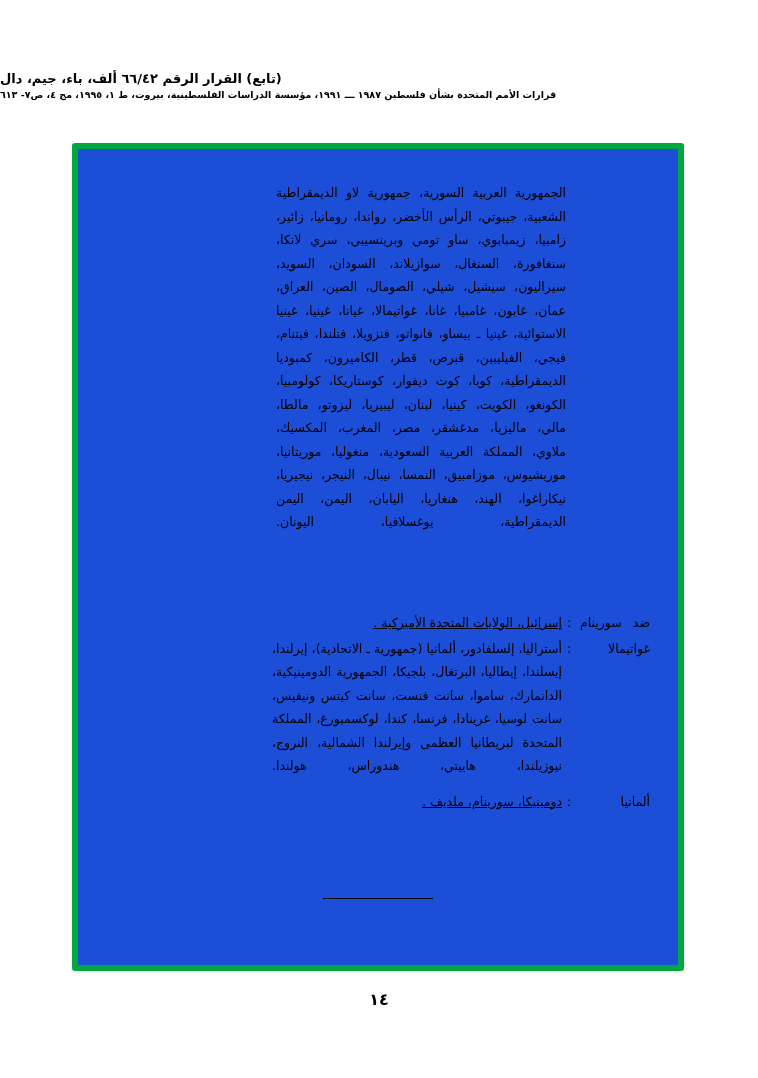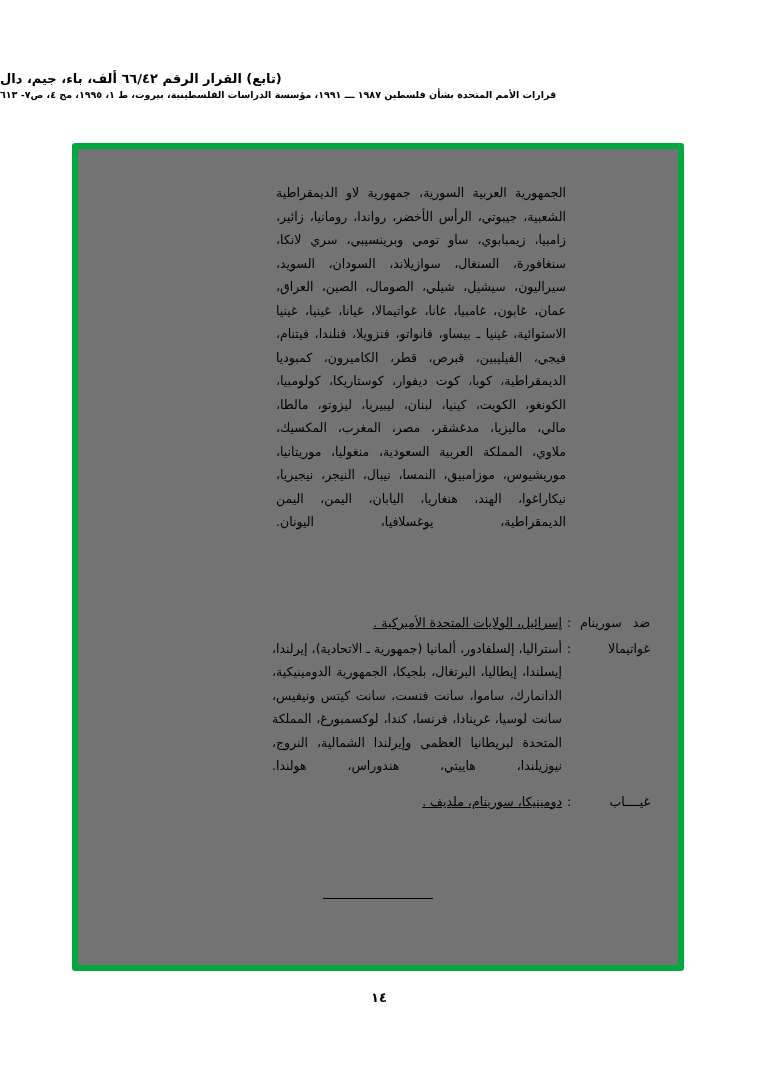--- a/index.html
+++ b/index.html
@@ -53,7 +53,7 @@
     border: 6px solid #00a83f;
     border-radius: 3px;
     box-sizing: border-box;
-    background: #737373;
+    background: #1d4ed8;
   }
   .frame-inner {
     position: absolute;

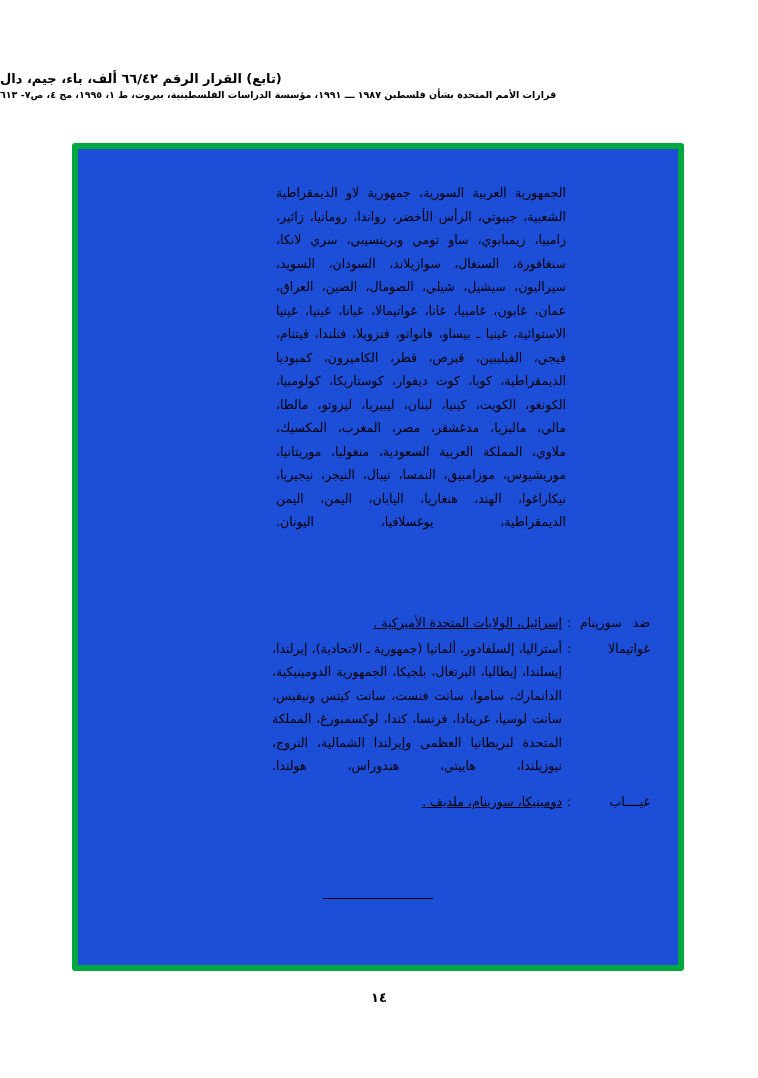--- a/index.html
+++ b/index.html
@@ -178,7 +178,7 @@
         </div>
 
         <div class="vote-row absent" style="margin-top:12px;">
-          <div class="vote-label">غيــــاب</div>
+          <div class="vote-label">ألمانيا</div>
           <div class="vote-colon">:</div>
           <div class="vote-value single">دومينيكا، سورينام، ملديف .</div>
         </div>

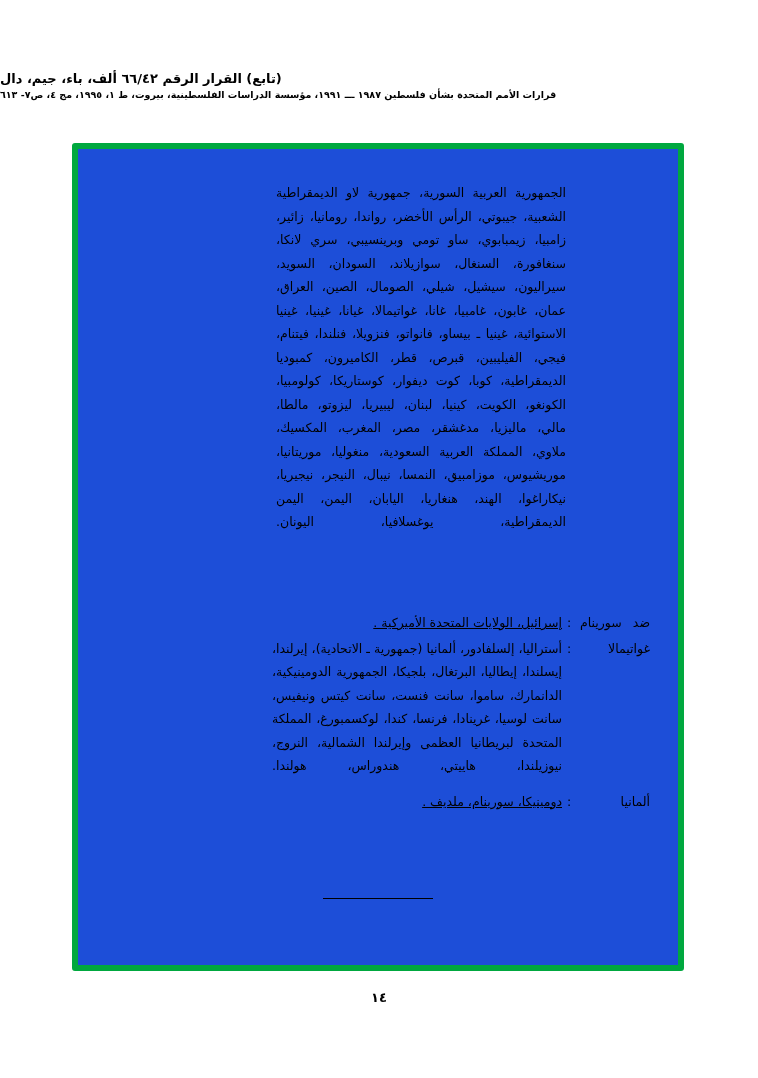--- a/index.html
+++ b/index.html
@@ -143,7 +143,7 @@
     left: 0;
     right: 0;
     text-align: center;
-    font-size: 13px;
+    font-size: 16px;
     font-weight: bold;
     letter-spacing: 1px;
   }

